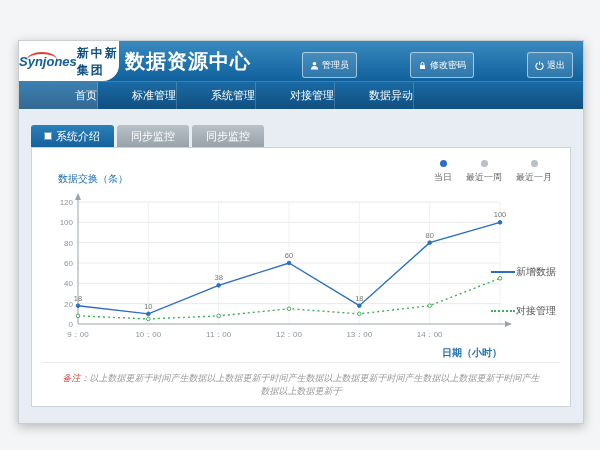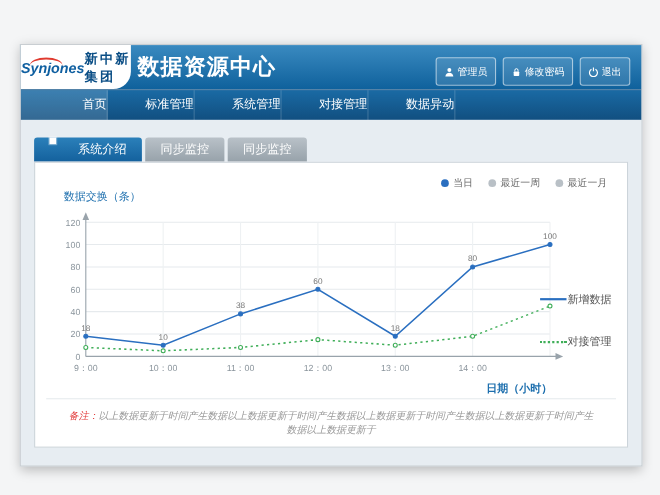--- a/index.html
+++ b/index.html
@@ -29,7 +29,7 @@
   .hbtn{
     display:flex;align-items:center;gap:3px;height:18px;padding:12px 7px;box-sizing:border-box;
     border:1px solid rgba(255,255,255,.55);border-radius:3px;background:rgba(255,255,255,.12);
-    color:#fff;font-size:9px;cursor:pointer;white-space:nowrap;
+    color:#fff;font-size:9px;cursor:pointer;white-space:nowrap;margin-left:47px;
   }
   .hbtn svg{display:block;}
   

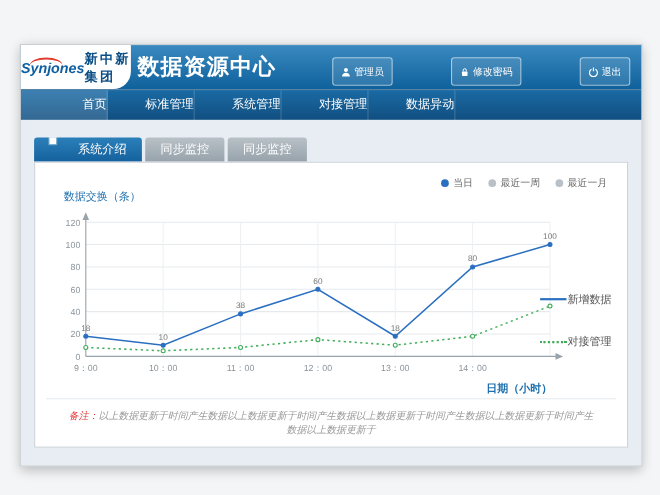--- a/index.html
+++ b/index.html
@@ -41,7 +41,7 @@
   .content{position:absolute;left:0;top:68px;right:0;bottom:0;background:#e7edf2;padding:16px 12px 0 12px;}
   .tabs{display:flex;gap:3px;height:22px;}
   .tab{padding:0 14px;line-height:22px;font-size:11px;color:#fff;cursor:pointer;
-    background:linear-gradient(#b9c1c8,#97a2aa);border-radius:3px 3px 0 0;display:flex;gap:20px;}
+    background:linear-gradient(#b9c1c8,#97a2aa);border-radius:3px 3px 0 0;display:flex;align-items:center;gap:5px;}
   .tab.active{background:linear-gradient(#2b80ba,#14619d);}
   .tab .sq{width:6px;height:6px;background:#fff;display:inline-block;box-shadow:0 0 0 1px rgba(255,255,255,.35);}
   .panel{position:relative;background:#fff;border:1px solid #ccd4da;height:258px;}

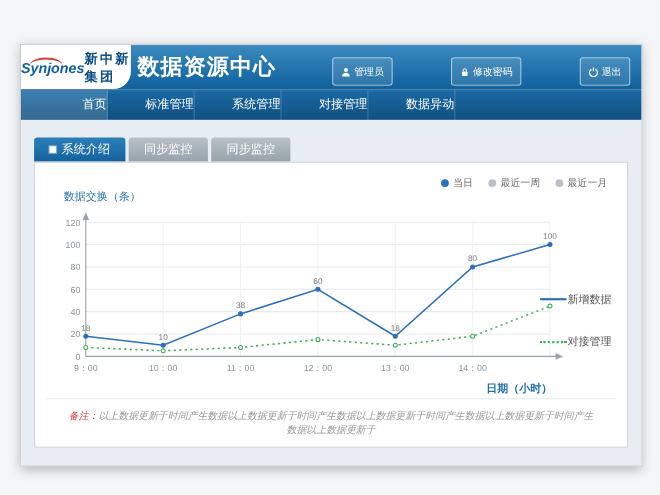--- a/index.html
+++ b/index.html
@@ -47,7 +47,7 @@
   .panel{position:relative;background:#fff;border:1px solid #ccd4da;height:258px;}
   
   .top-legend{position:absolute;right:18px;top:12px;display:flex;gap:14px;font-size:9px;color:#666;}
-  .tl-item{display:flex;align-items:center;gap:4px;cursor:pointer;}
+  .tl-item{display:flex;align-items:center;gap:4px;cursor:pointer;flex-direction:column;}
   .dot{width:7px;height:7px;border-radius:50%;background:#b9c0c6;display:inline-block;}
   .dot.on{background:#2a6fc0;}
   .ylabel{position:absolute;left:26px;top:24px;color:#1d6fae;font-size:10px;font-weight:normal;}

